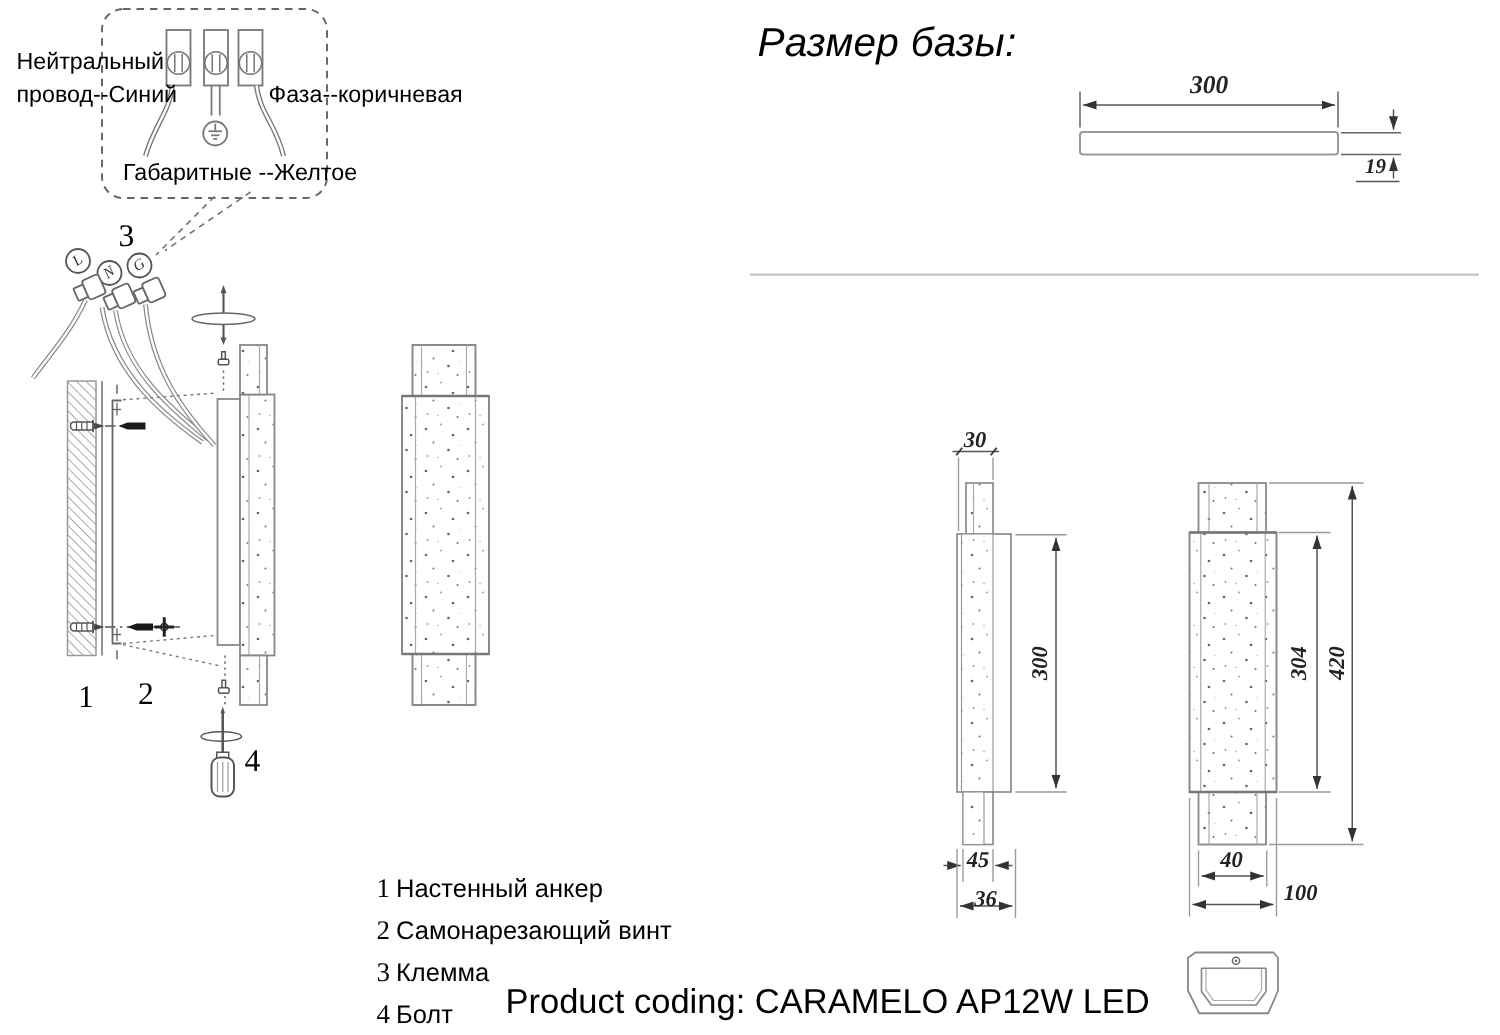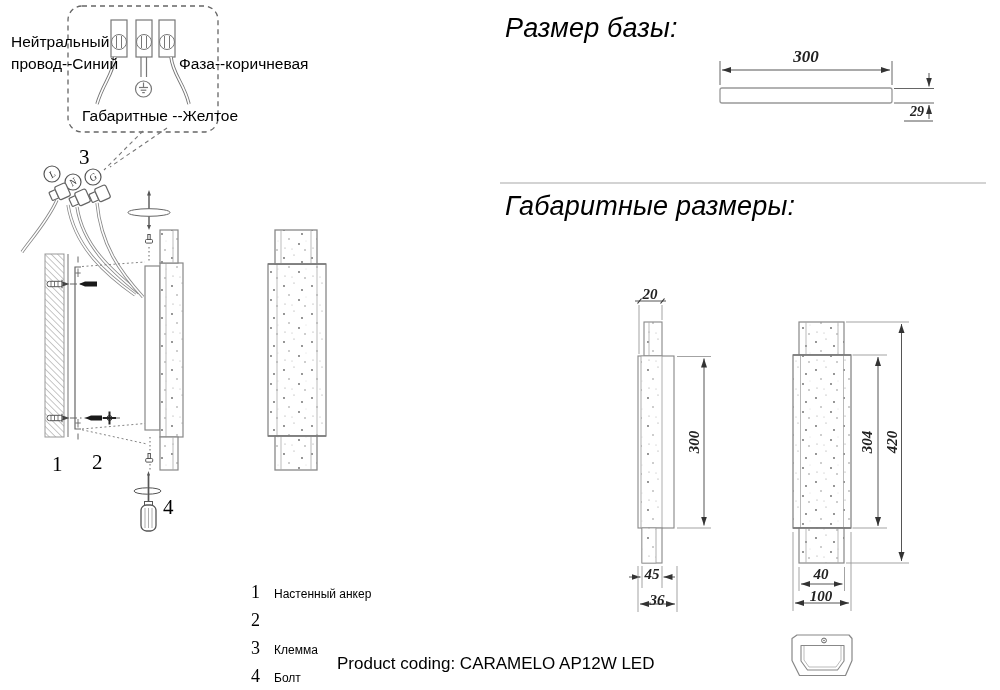--- a/index.html
+++ b/index.html
@@ -333,7 +333,7 @@
 <div class="t heading" style="left:505px;top:192px">Габаритные размеры:</div>
 
 <div class="t dim big c" style="left:806px;top:48px">300</div>
-<div class="t dim sm c" style="left:917px;top:104px">29</div>
+<div class="t dim sm c" style="left:917px;top:104px">19</div>
 
 <div class="t dim c" style="left:650px;top:286px">20</div>
 <div class="t dim rot" style="left:694px;top:442px">300</div>

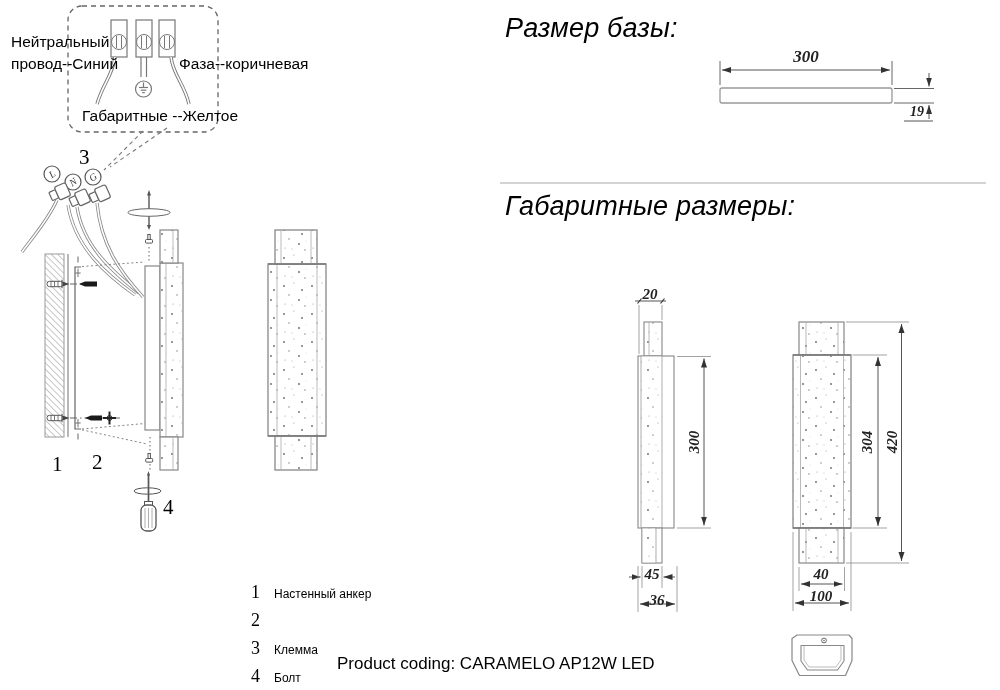--- a/index.html
+++ b/index.html
@@ -330,7 +330,6 @@
 </div>
 
 <div class="t heading" style="left:505px;top:14px">Размер базы:</div>
-<div class="t heading" style="left:505px;top:192px">Габаритные размеры:</div>
 
 <div class="t dim big c" style="left:806px;top:48px">300</div>
 <div class="t dim sm c" style="left:917px;top:104px">19</div>

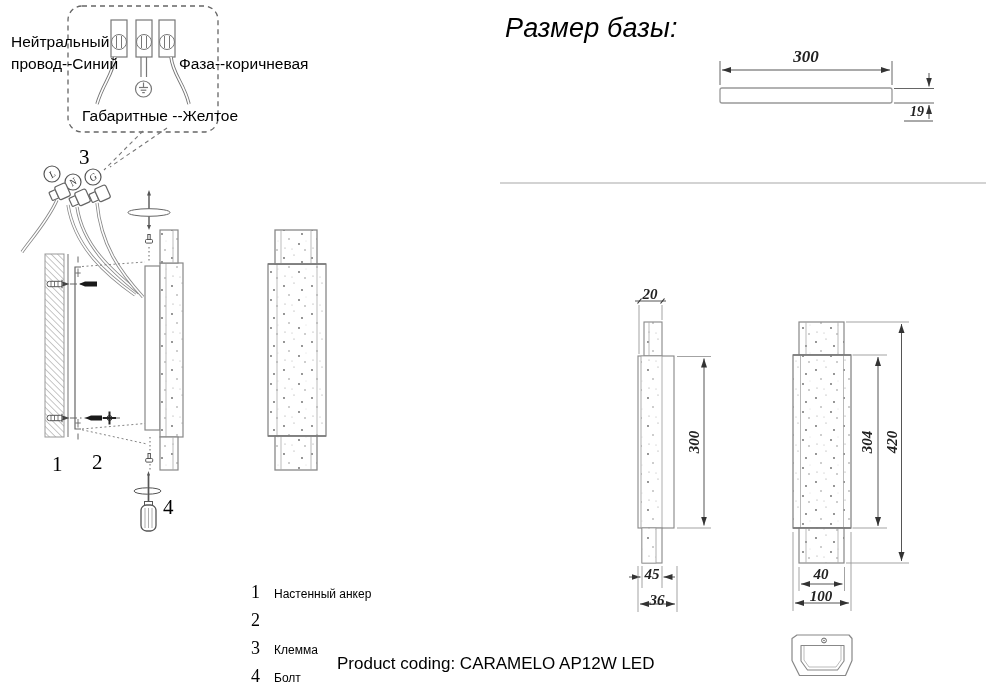--- a/index.html
+++ b/index.html
@@ -334,7 +334,7 @@
 <div class="t dim big c" style="left:806px;top:48px">300</div>
 <div class="t dim sm c" style="left:917px;top:104px">19</div>
 
-<div class="t dim c" style="left:650px;top:286px">20</div>
+<div class="t dim c" style="left:650px;top:286px">30</div>
 <div class="t dim rot" style="left:694px;top:442px">300</div>
 <div class="t dim c" style="left:652px;top:566px">45</div>
 <div class="t dim c" style="left:657px;top:592px">36</div>

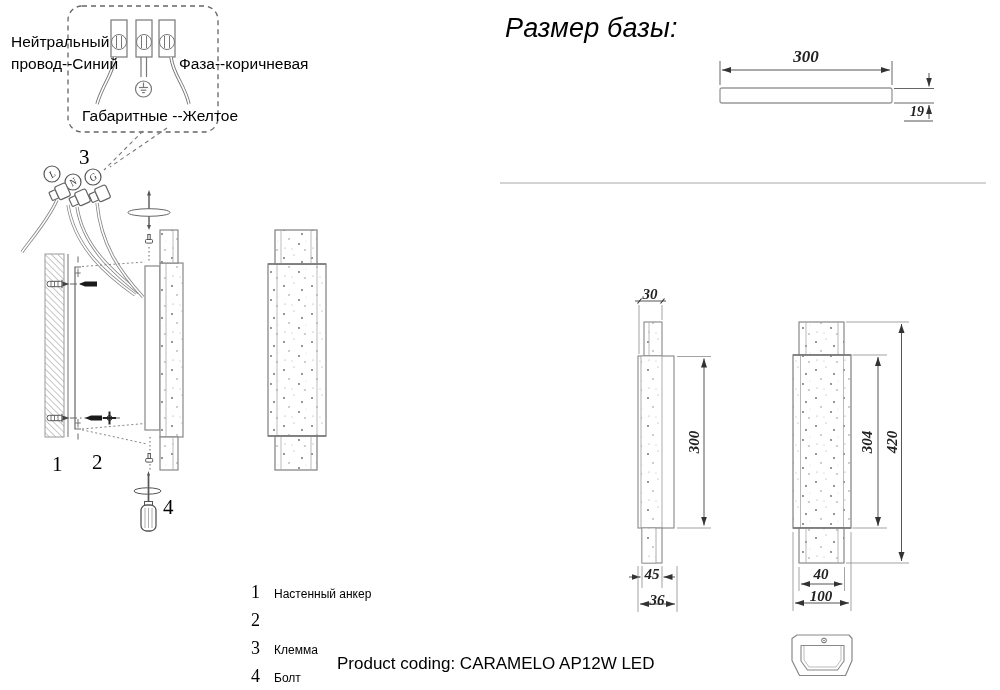--- a/index.html
+++ b/index.html
@@ -21,7 +21,7 @@
         transform:translate(-50%,-50%) rotate(-35deg);color:#333;}
   .legend-row{position:absolute;left:246px;display:flex;align-items:baseline;}
   .legend-num{font-family:"Liberation Serif",serif;font-size:18px;width:14px;text-align:right;}
-  .legend-label{font-size:12px;margin-left:14px;}
+  .legend-label{font-size:17px;margin-left:4px;}
 </style>
 </head>
 <body>

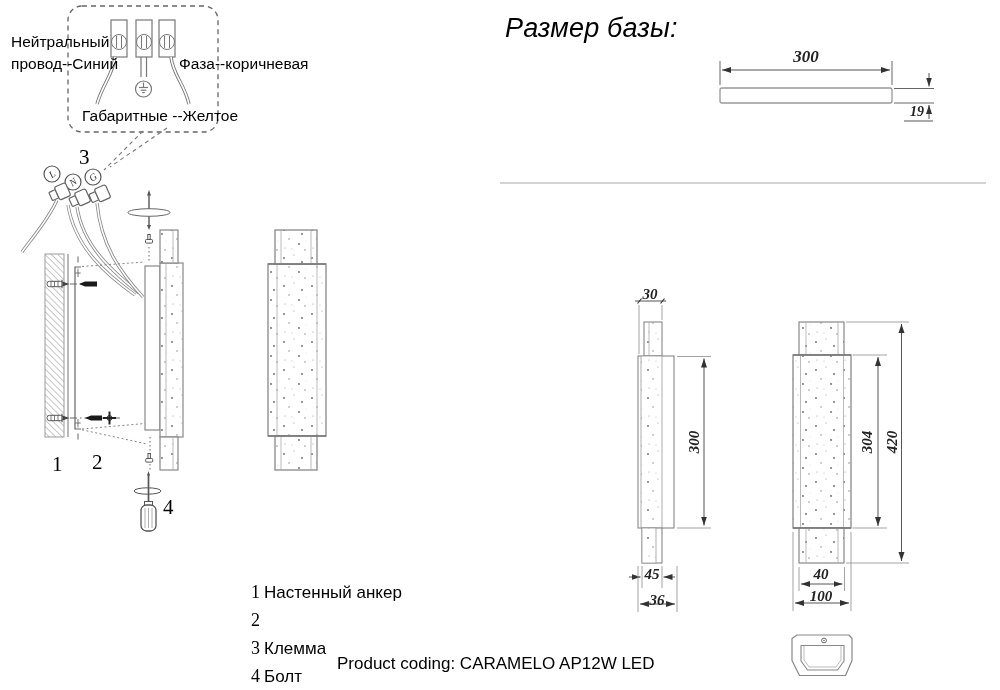--- a/index.html
+++ b/index.html
@@ -342,7 +342,7 @@
 <div class="t dim rot" style="left:867px;top:442px">304</div>
 <div class="t dim rot" style="left:892px;top:442px">420</div>
 <div class="t dim c" style="left:821px;top:566px">40</div>
-<div class="t dim c" style="left:821px;top:588px">100</div>
+<div class="t dim c" style="left:867px;top:588px">100</div>
 
 <div class="t pc" style="left:337px;top:655px">Product coding: CARAMELO AP12W LED</div>
 

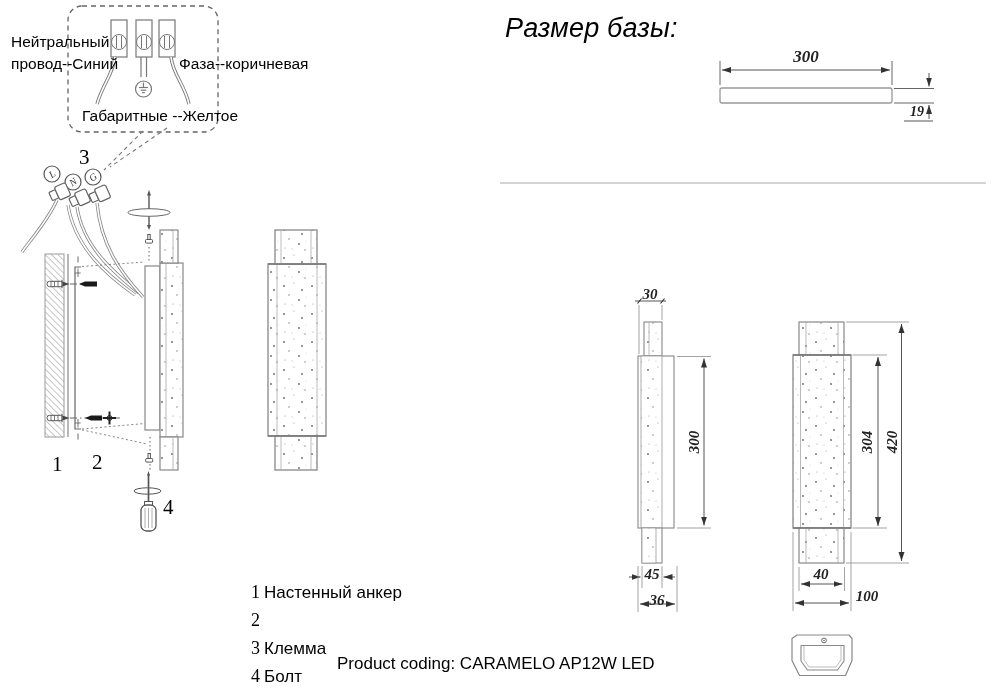--- a/index.html
+++ b/index.html
@@ -319,6 +319,7 @@
 </div>
 <div class="legend-row" style="top:610px">
   <span class="legend-num">2</span>
+  <span class="legend-label">Самонарезающий винт</span>
 </div>
 <div class="legend-row" style="top:638px">
   <span class="legend-num">3</span>

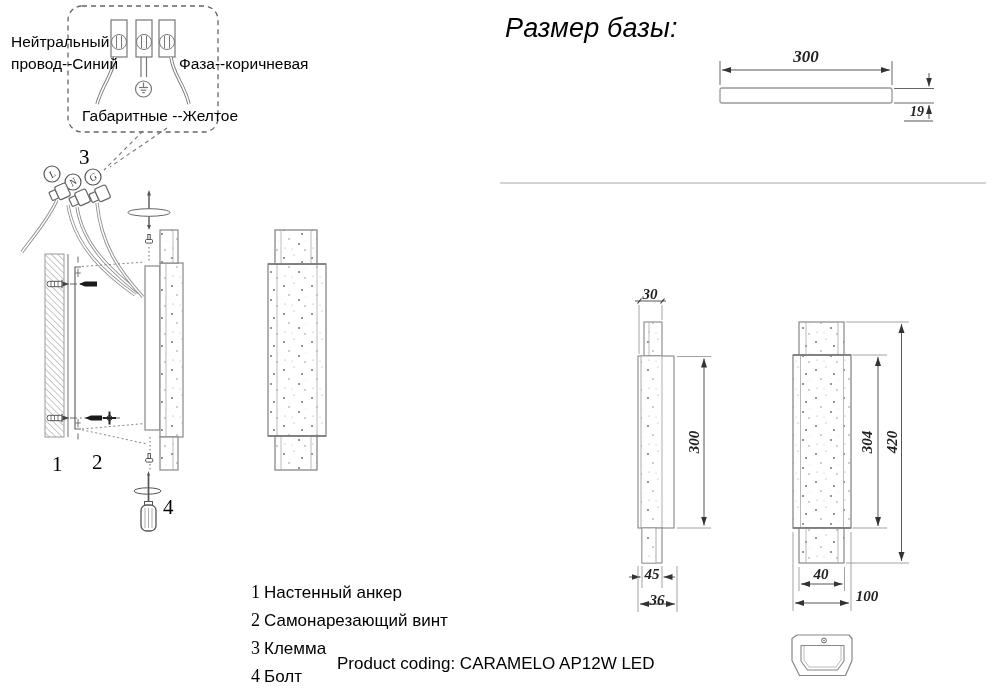--- a/index.html
+++ b/index.html
@@ -9,7 +9,7 @@
   .t{position:absolute;white-space:nowrap;color:#000;line-height:1.1;}
   .heading{font-size:27px;letter-spacing:.2px;font-style:italic;}
   .small{font-size:15.5px;}
-  .pc{font-size:17px;}
+  .pc{font-size:23px;}
   .callout{font-family:"Liberation Serif",serif;font-size:21px;}
   .dim{font-family:"Liberation Serif",serif;font-style:italic;font-weight:bold;
        font-size:15px;color:#222;}

